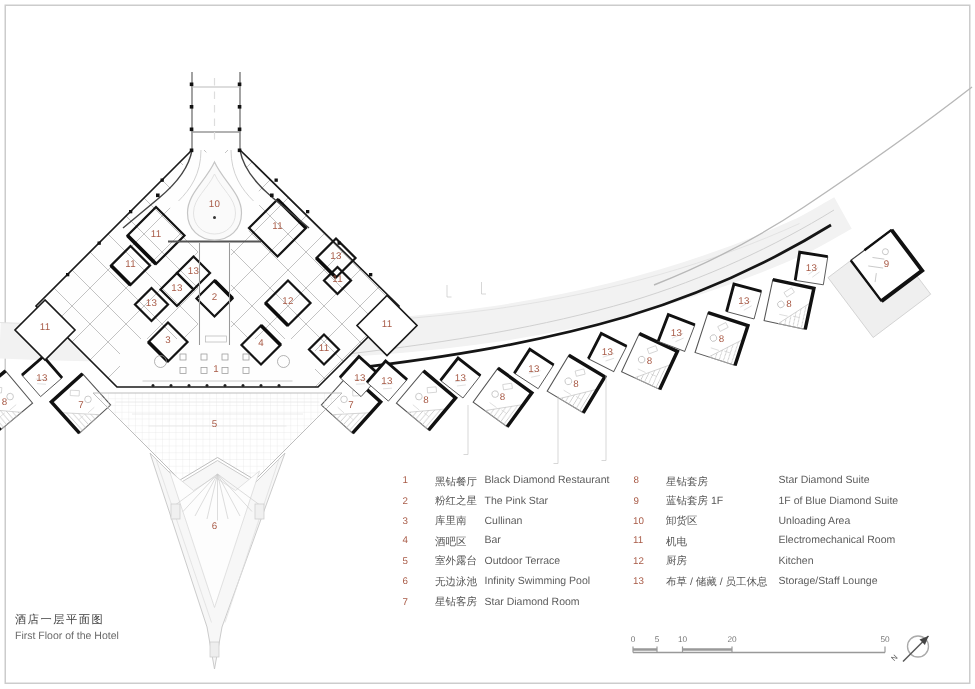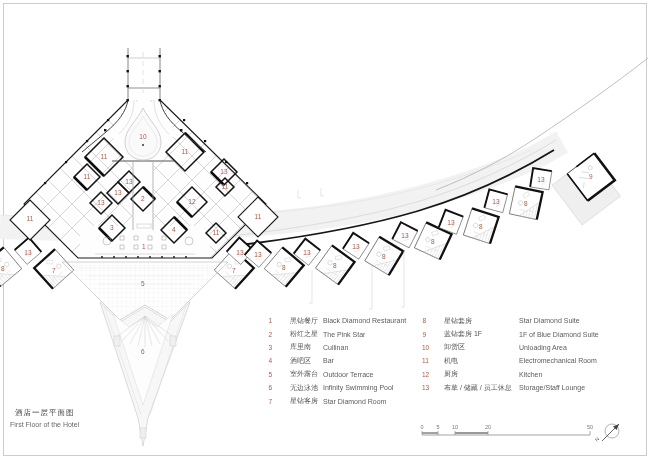--- a/index.html
+++ b/index.html
@@ -27,7 +27,7 @@
   .lg-en{color:#5c5c5c;font-size:7px;white-space:nowrap;}
   
   .title-block{position:absolute;left:10px;top:408px;}
-  .title-zh{font-size:7.5px;color:#3d3d3d;letter-spacing:1px;text-align:center;}
+  .title-zh{font-size:7.5px;color:#3d3d3d;letter-spacing:1px;}
   .title-en{font-size:7px;color:#6a6a6a;margin-top:3px;}
   
   #scale-ticks{position:absolute;left:0;top:0;width:650px;height:459px;pointer-events:none;}

